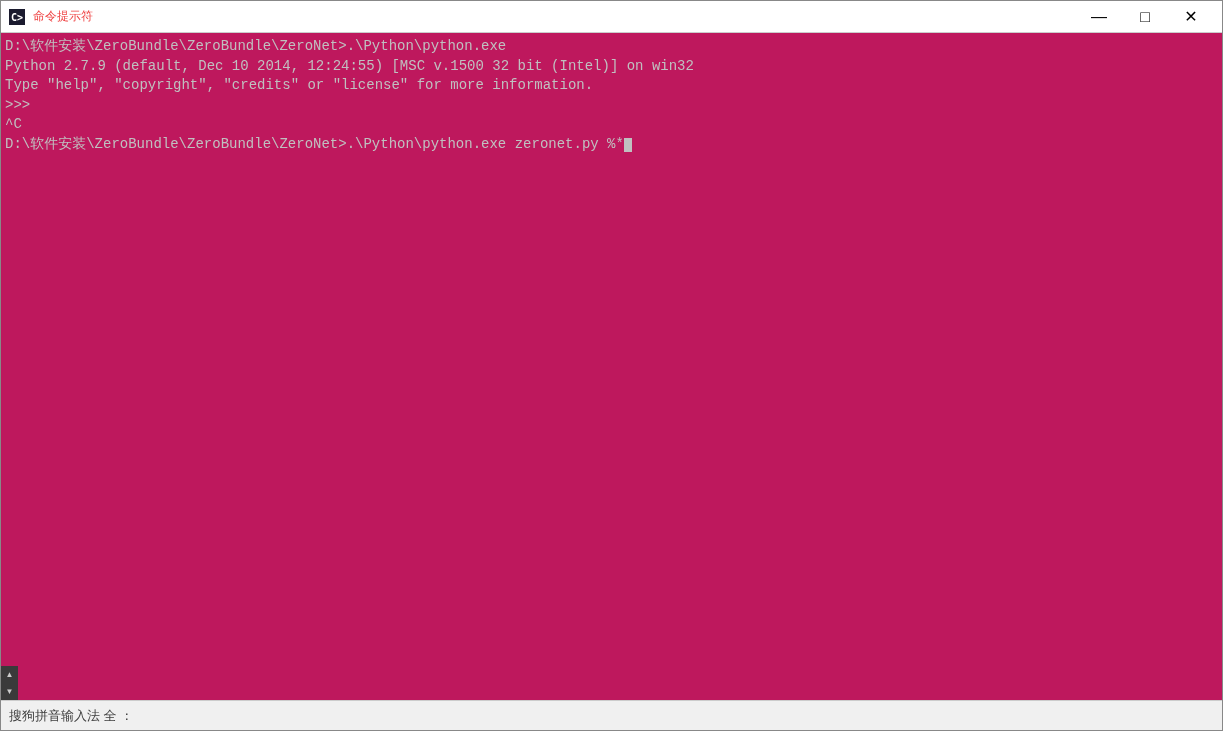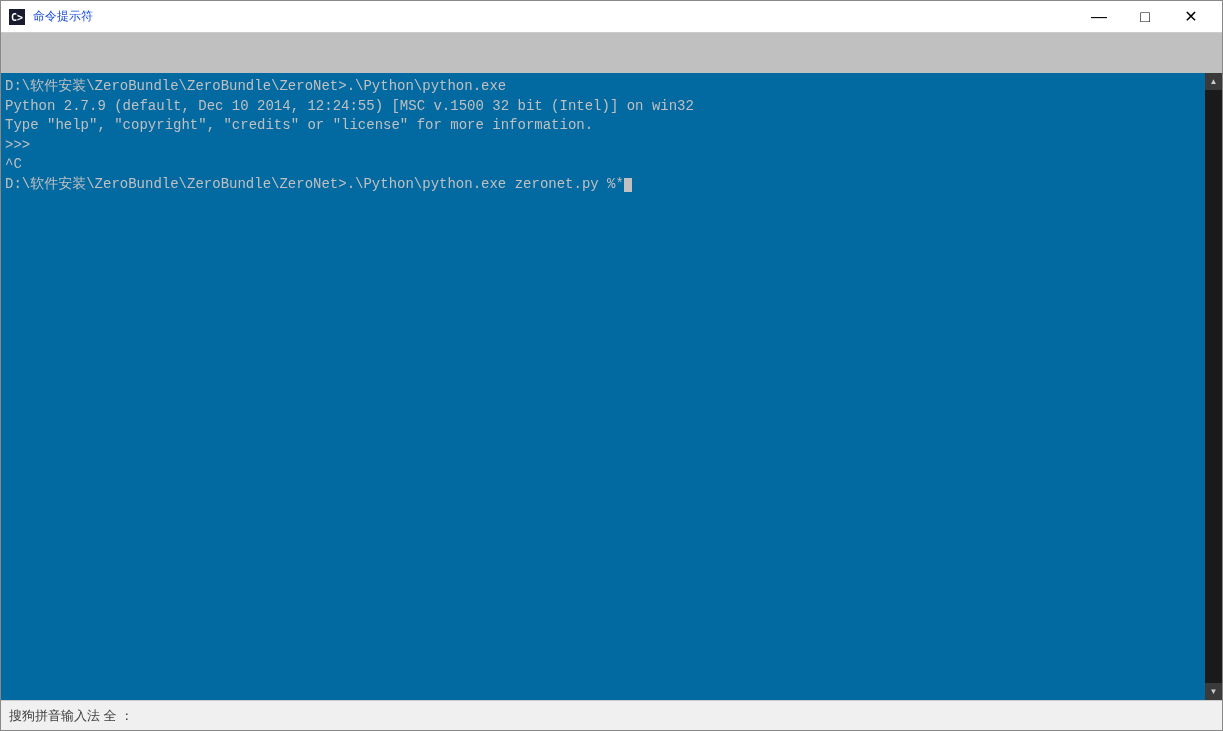--- a/index.html
+++ b/index.html
@@ -55,7 +55,7 @@
 
     .title-bar-text {
       font-size: 12px;
-      color: #1d4ed8;
+      color: #ef4444;
     }
 
     .title-bar-controls {

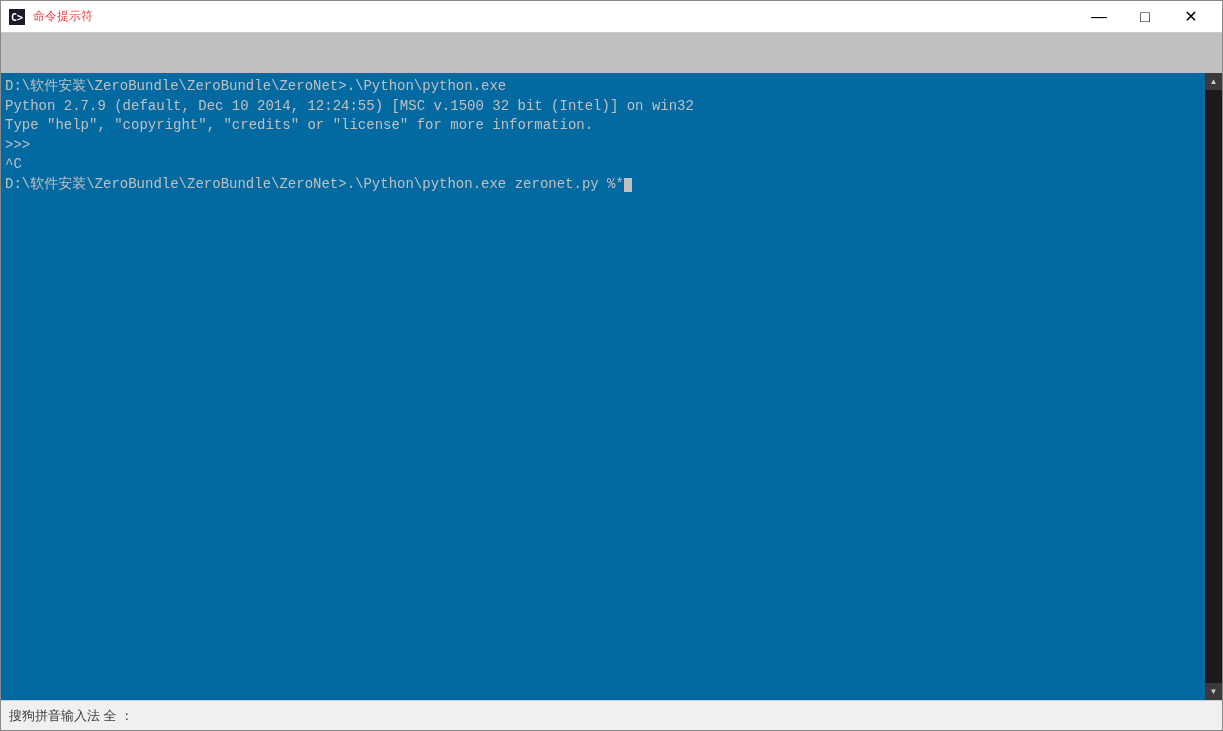--- a/index.html
+++ b/index.html
@@ -79,11 +79,10 @@
 
     .terminal-body {
       flex: 1;
-      background: #0369a1;
-      display: flex;
-      flex-direction: row;
+      background: #be185d;
+      display: flex;
+      flex-direction: column;
       overflow: hidden;
-      margin-top: 40px;
     }
 
     .terminal-content {

